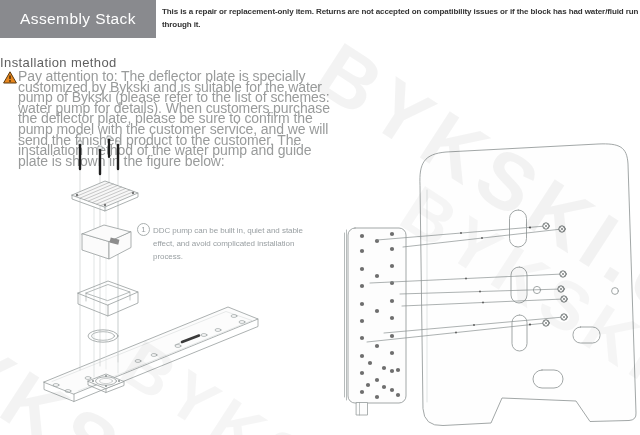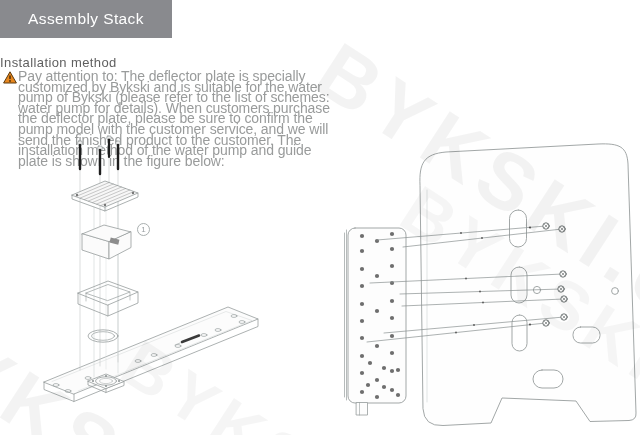--- a/index.html
+++ b/index.html
@@ -7,7 +7,7 @@
         font-family:"Liberation Sans",sans-serif;}
 
   
-  .hdr-box{position:absolute;left:0;top:0;width:172px;height:38px;
+  .hdr-box{position:absolute;left:0;top:0;width:156px;height:38px;
            background:var(--c-header_bg,#898a8e);display:flex;align-items:center;justify-content:center;}
   .hdr-title{color:var(--c-header_text,#ffffff);font-size:15.5px;font-weight:500;letter-spacing:.4px;}
   .hdr-notice{position:absolute;left:162px;top:6px;width:478px;

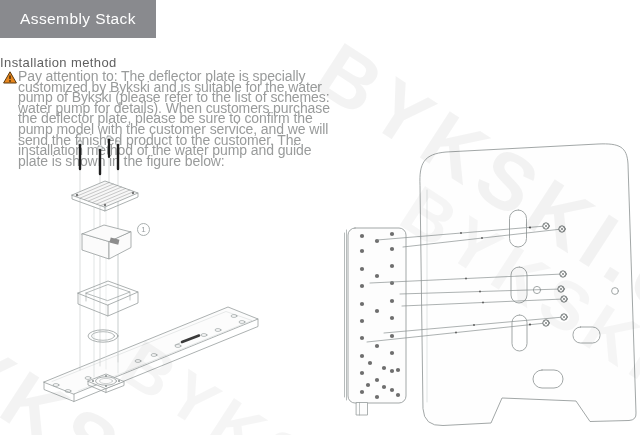--- a/index.html
+++ b/index.html
@@ -54,6 +54,7 @@
   <div class="hdr-box">
     <span class="hdr-title">Assembly Stack</span>
   </div>
+  <div class="hdr-notice">This is a repair or replacement-only item. Returns are not accepted on compatibility issues or if the block has had water/fluid run through it.</div>
 
   <div class="sec-heading">Installation method</div>
 

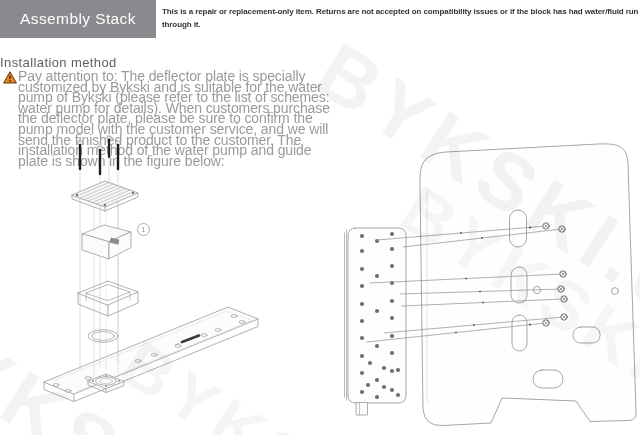--- a/index.html
+++ b/index.html
@@ -66,6 +66,7 @@
   <div class="warn-text">Pay attention to:  The deflector plate is specially customized by Bykski and is suitable for the water pump of Bykski (please refer to the list of schemes: water pump for details). When customers purchase the deflector plate, please be sure to confirm the pump model with the customer service, and we will send the finished product to the customer. The installation method of the water pump and guide plate is shown in the figure below:</div>
 
   <div class="note-circle">1</div>
+  <div class="note-text">DDC pump can be built in, quiet and stable effect, and avoid complicated installation process.</div>
 
   <svg class="diagram-left" width="230" height="300" viewBox="0 0 230 300" fill="none" stroke="#979d9d" stroke-width="0.8" stroke-linejoin="round" stroke-linecap="round">
 

